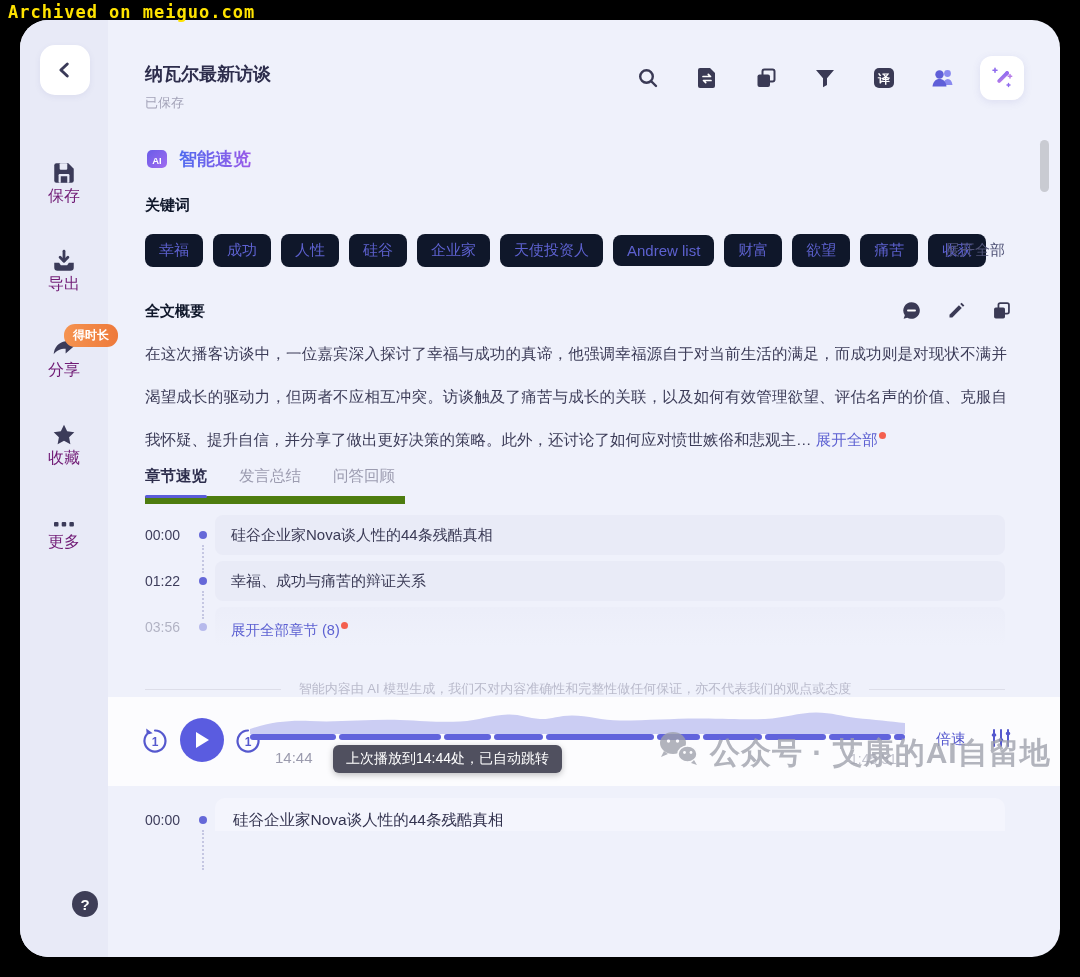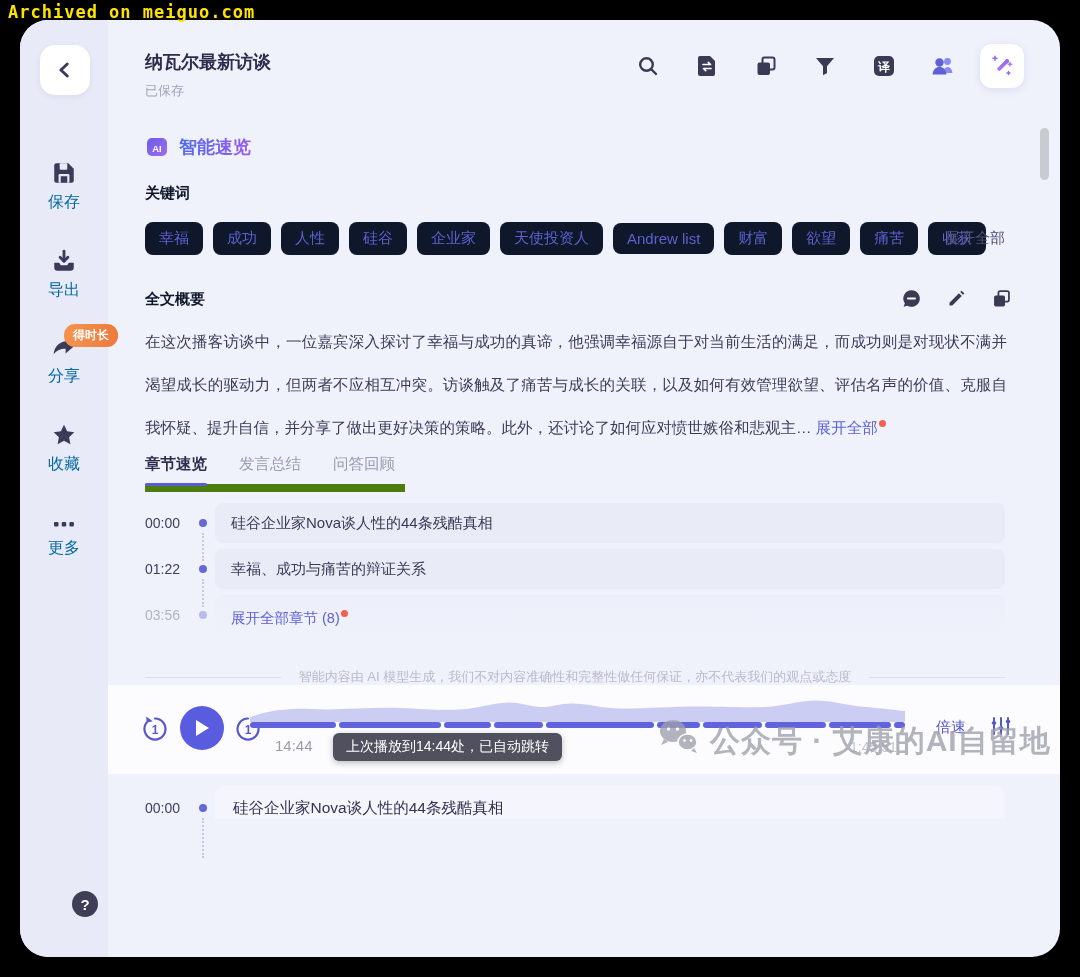--- a/index.html
+++ b/index.html
@@ -44,7 +44,7 @@
     border-radius:50%; background:#3E3E57; color:#fff; font-size:15px; font-weight:700; cursor:pointer;
   }
   
-  .main { position:absolute; left:88px; top:0; width:952px; height:754px; }
+  .main { position:absolute; left:88px; top:12px; width:952px; height:754px; }
   .page-title { position:absolute; left:37px; top:30px; font-size:18px; font-weight:700; color:#2D2D4C; }
   .saved-status { position:absolute; left:37px; top:62px; font-size:13px; color:#A3A3B8; }
   .top-icons { position:absolute; right:36px; top:24px; display:flex; align-items:center; gap:15px; }

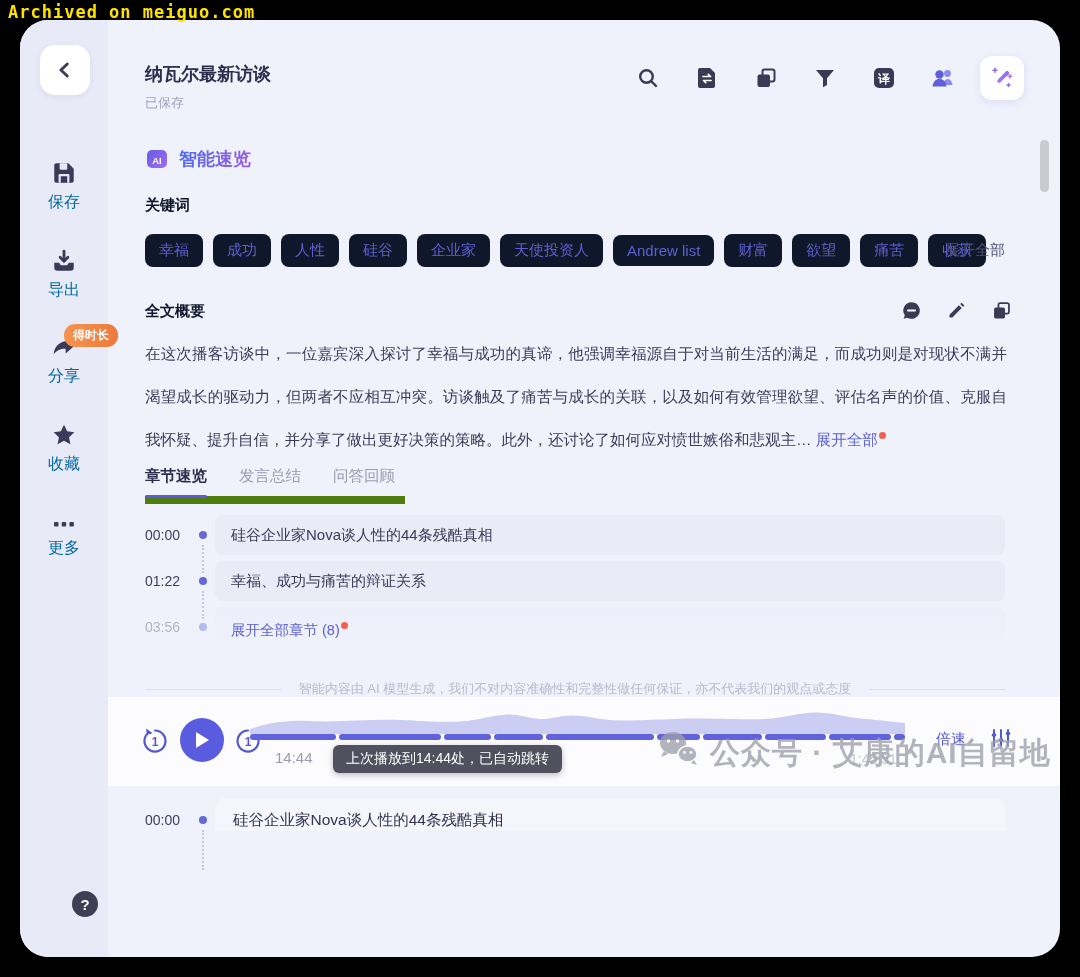--- a/index.html
+++ b/index.html
@@ -33,7 +33,7 @@
     position:absolute; left:0; width:88px; text-align:center; cursor:pointer;
   }
   .side-item svg { display:block; margin:0 auto; }
-  .side-item .lbl { display:block; margin-top:6px; font-size:16px; font-weight:500; color:#0369a1; }
+  .side-item .lbl { display:block; font-size:16px; font-weight:500; color:#701a75; }
   .badge-pill {
     position:absolute; left:44px; top:-10px; white-space:nowrap;
     background:linear-gradient(90deg,#F59350,#EE7A3B);

